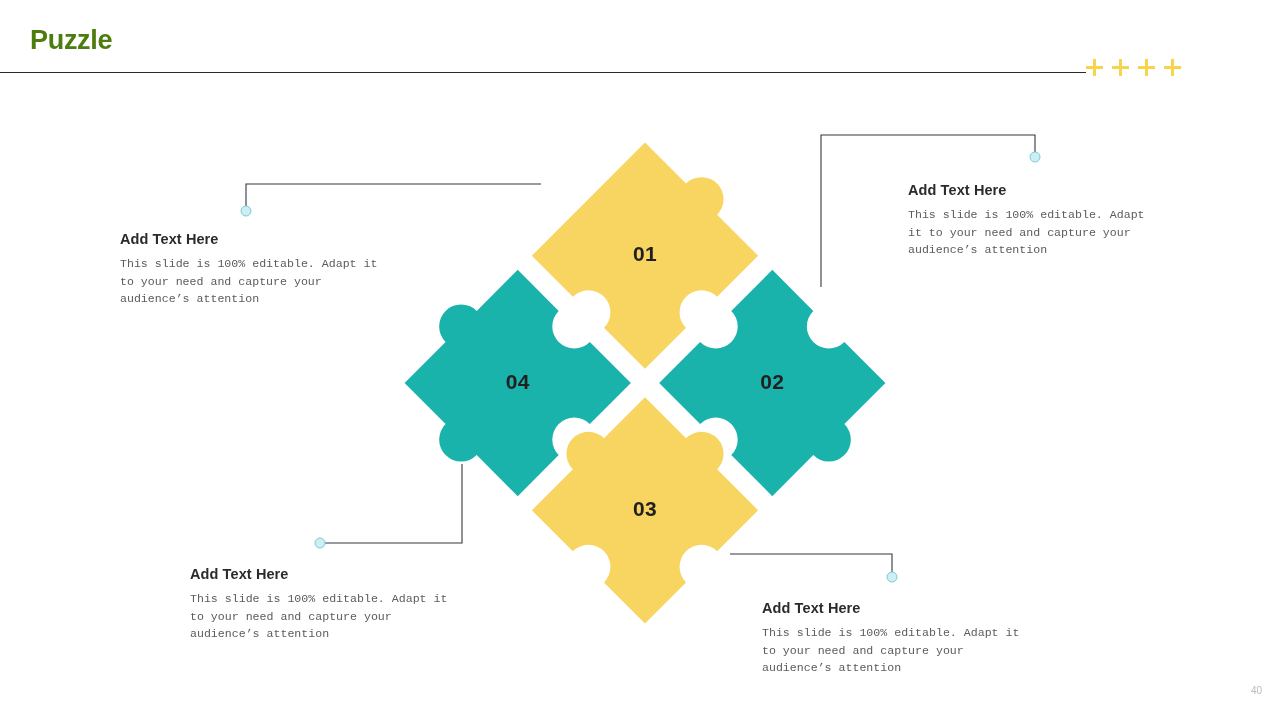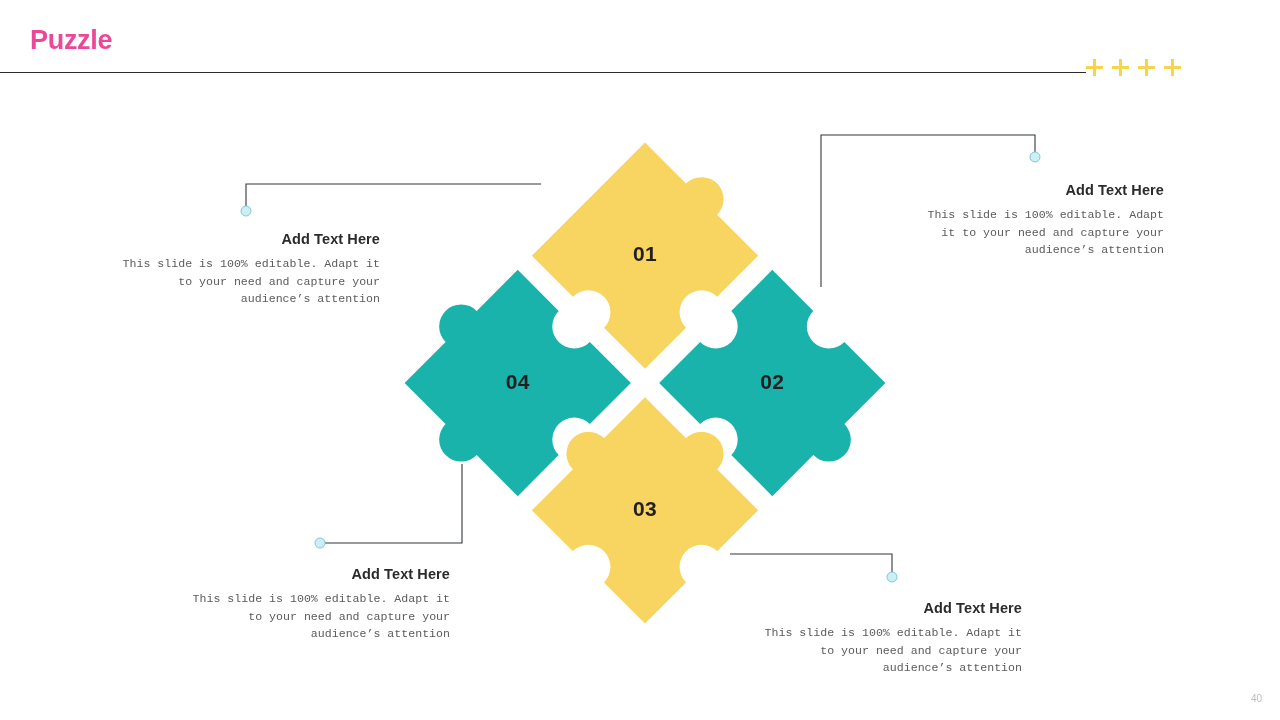--- a/index.html
+++ b/index.html
@@ -25,7 +25,7 @@
     top: 27px;
     font-size: 27px;
     font-weight: bold;
-    color: #ec4899;
+    color: #4d7c0f;
     letter-spacing: -0.3px;
     line-height: 1;
   }

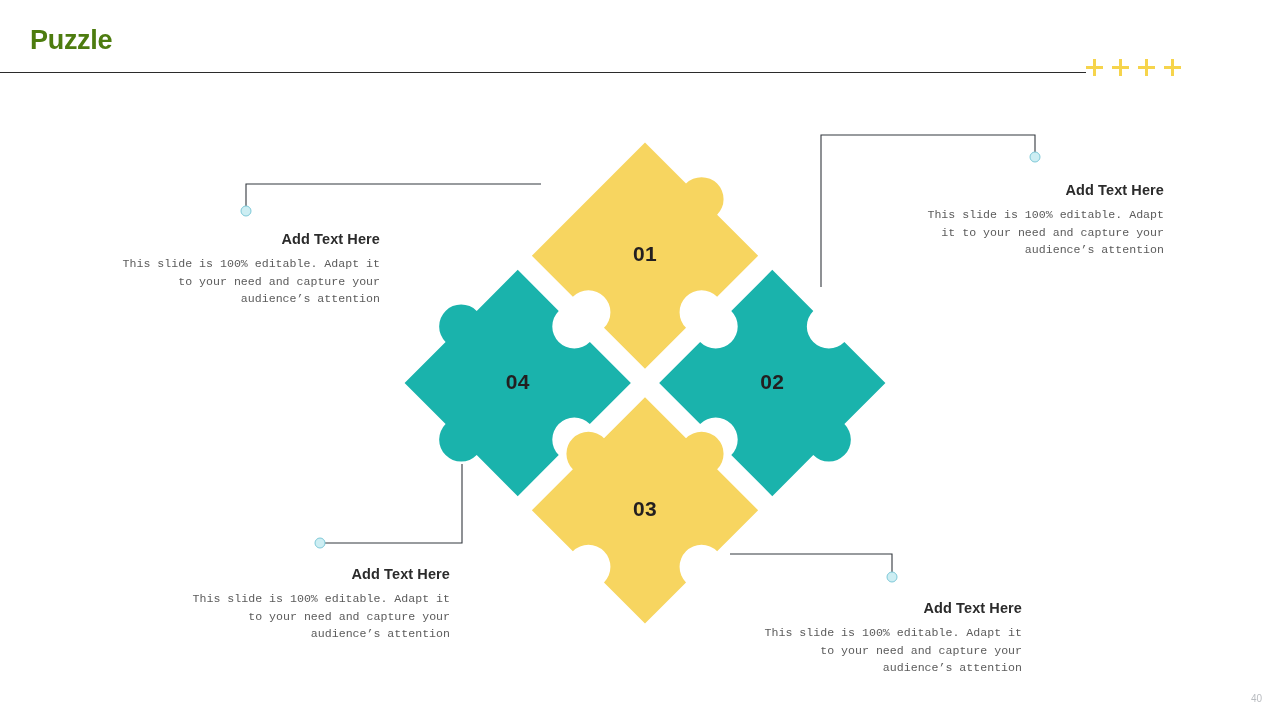--- a/index.html
+++ b/index.html
@@ -102,7 +102,7 @@
   
   .callout {
     position: absolute;
-    text-align: right;
+    text-align: left;
   }
   .callout-title {
     font-size: 14.5px;

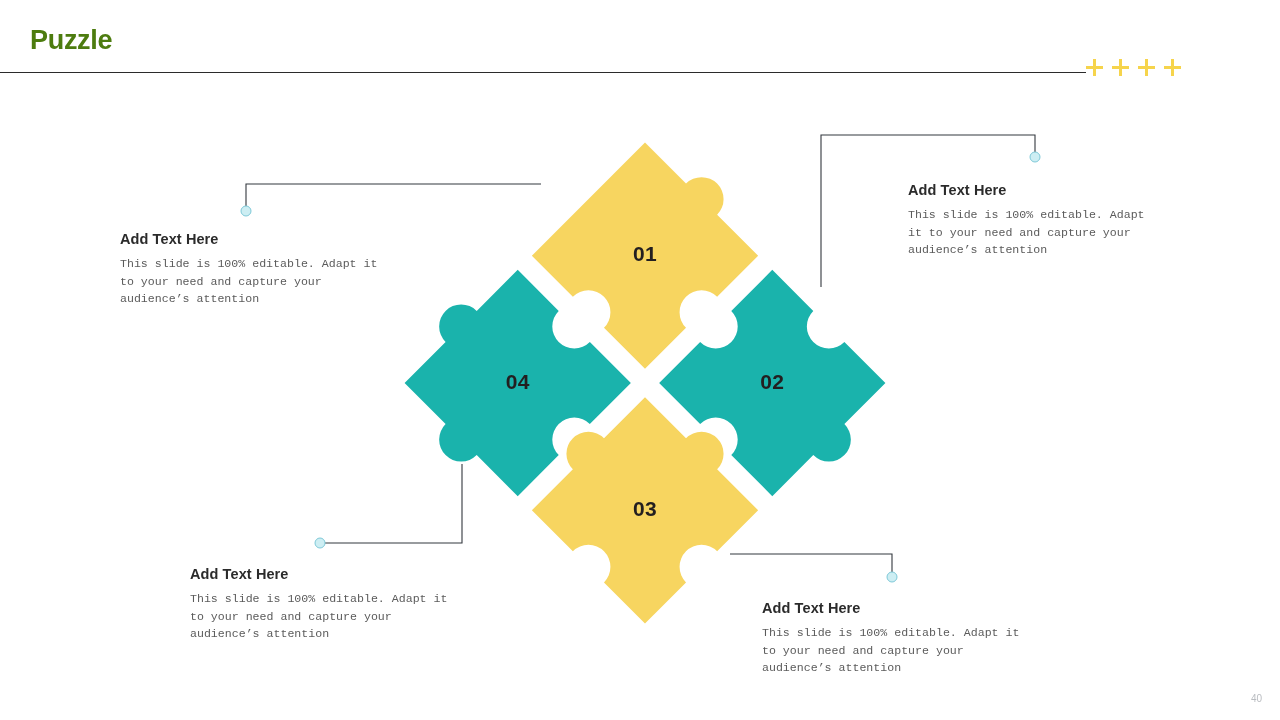--- a/index.html
+++ b/index.html
@@ -127,7 +127,7 @@
   #page-number {
     position: absolute;
     right: 18px;
-    bottom: 16px;
+    bottom: 24px;
     font-size: 10px;
     color: #b9bcc0;
   }

